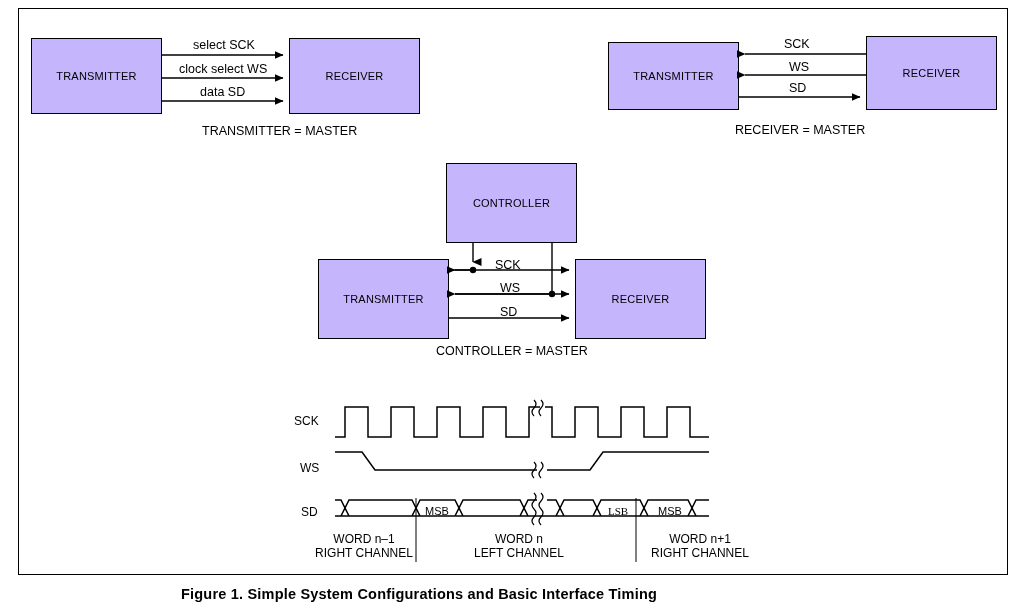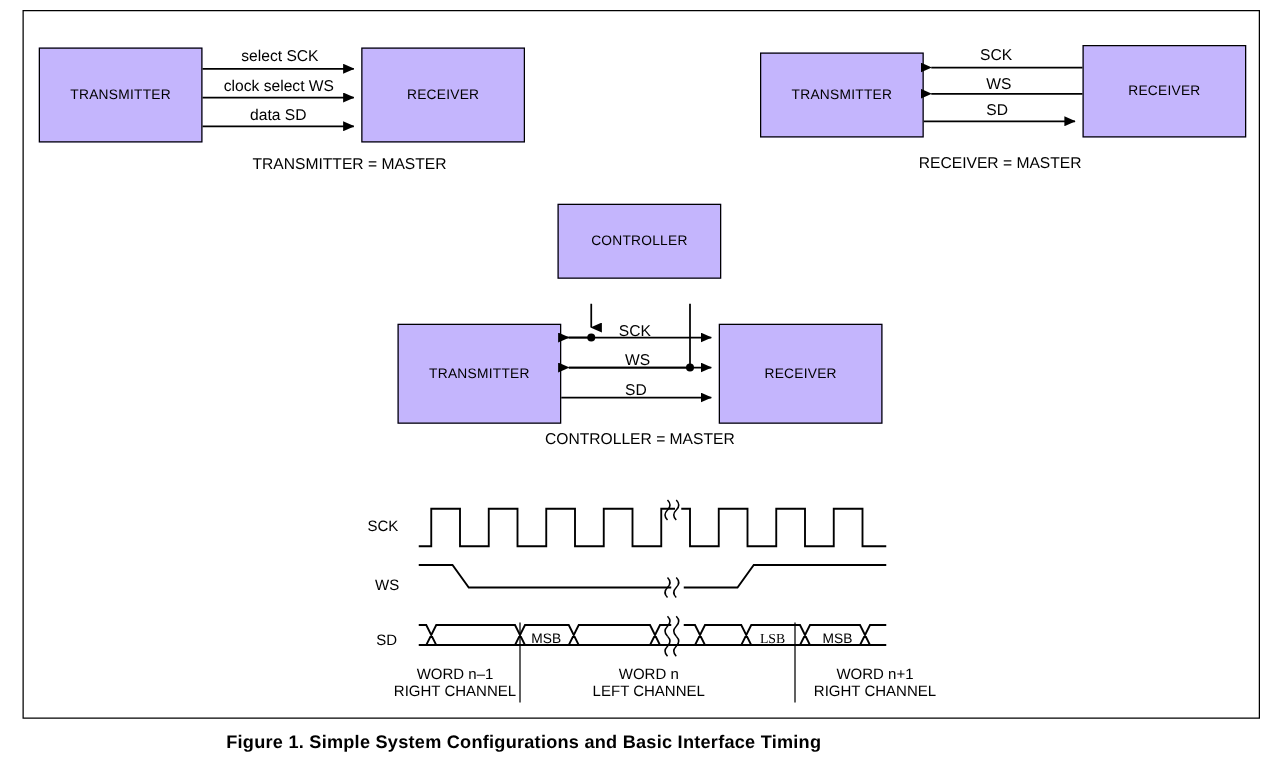--- a/index.html
+++ b/index.html
@@ -114,7 +114,7 @@
   <div class="lbl" style="left:789px; top:81px;">SD</div>
   <div class="lbl" style="left:735px; top:123px;">RECEIVER = MASTER</div>
 
-  <div class="box" style="left:446px; top:163px; width:131px; height:60px;">
+  <div class="box" style="left:446px; top:163px; width:131px; height:80px;">
     <span>CONTROLLER</span>
   </div>
   <div class="box" style="left:318px; top:259px; width:131px; height:80px;">

